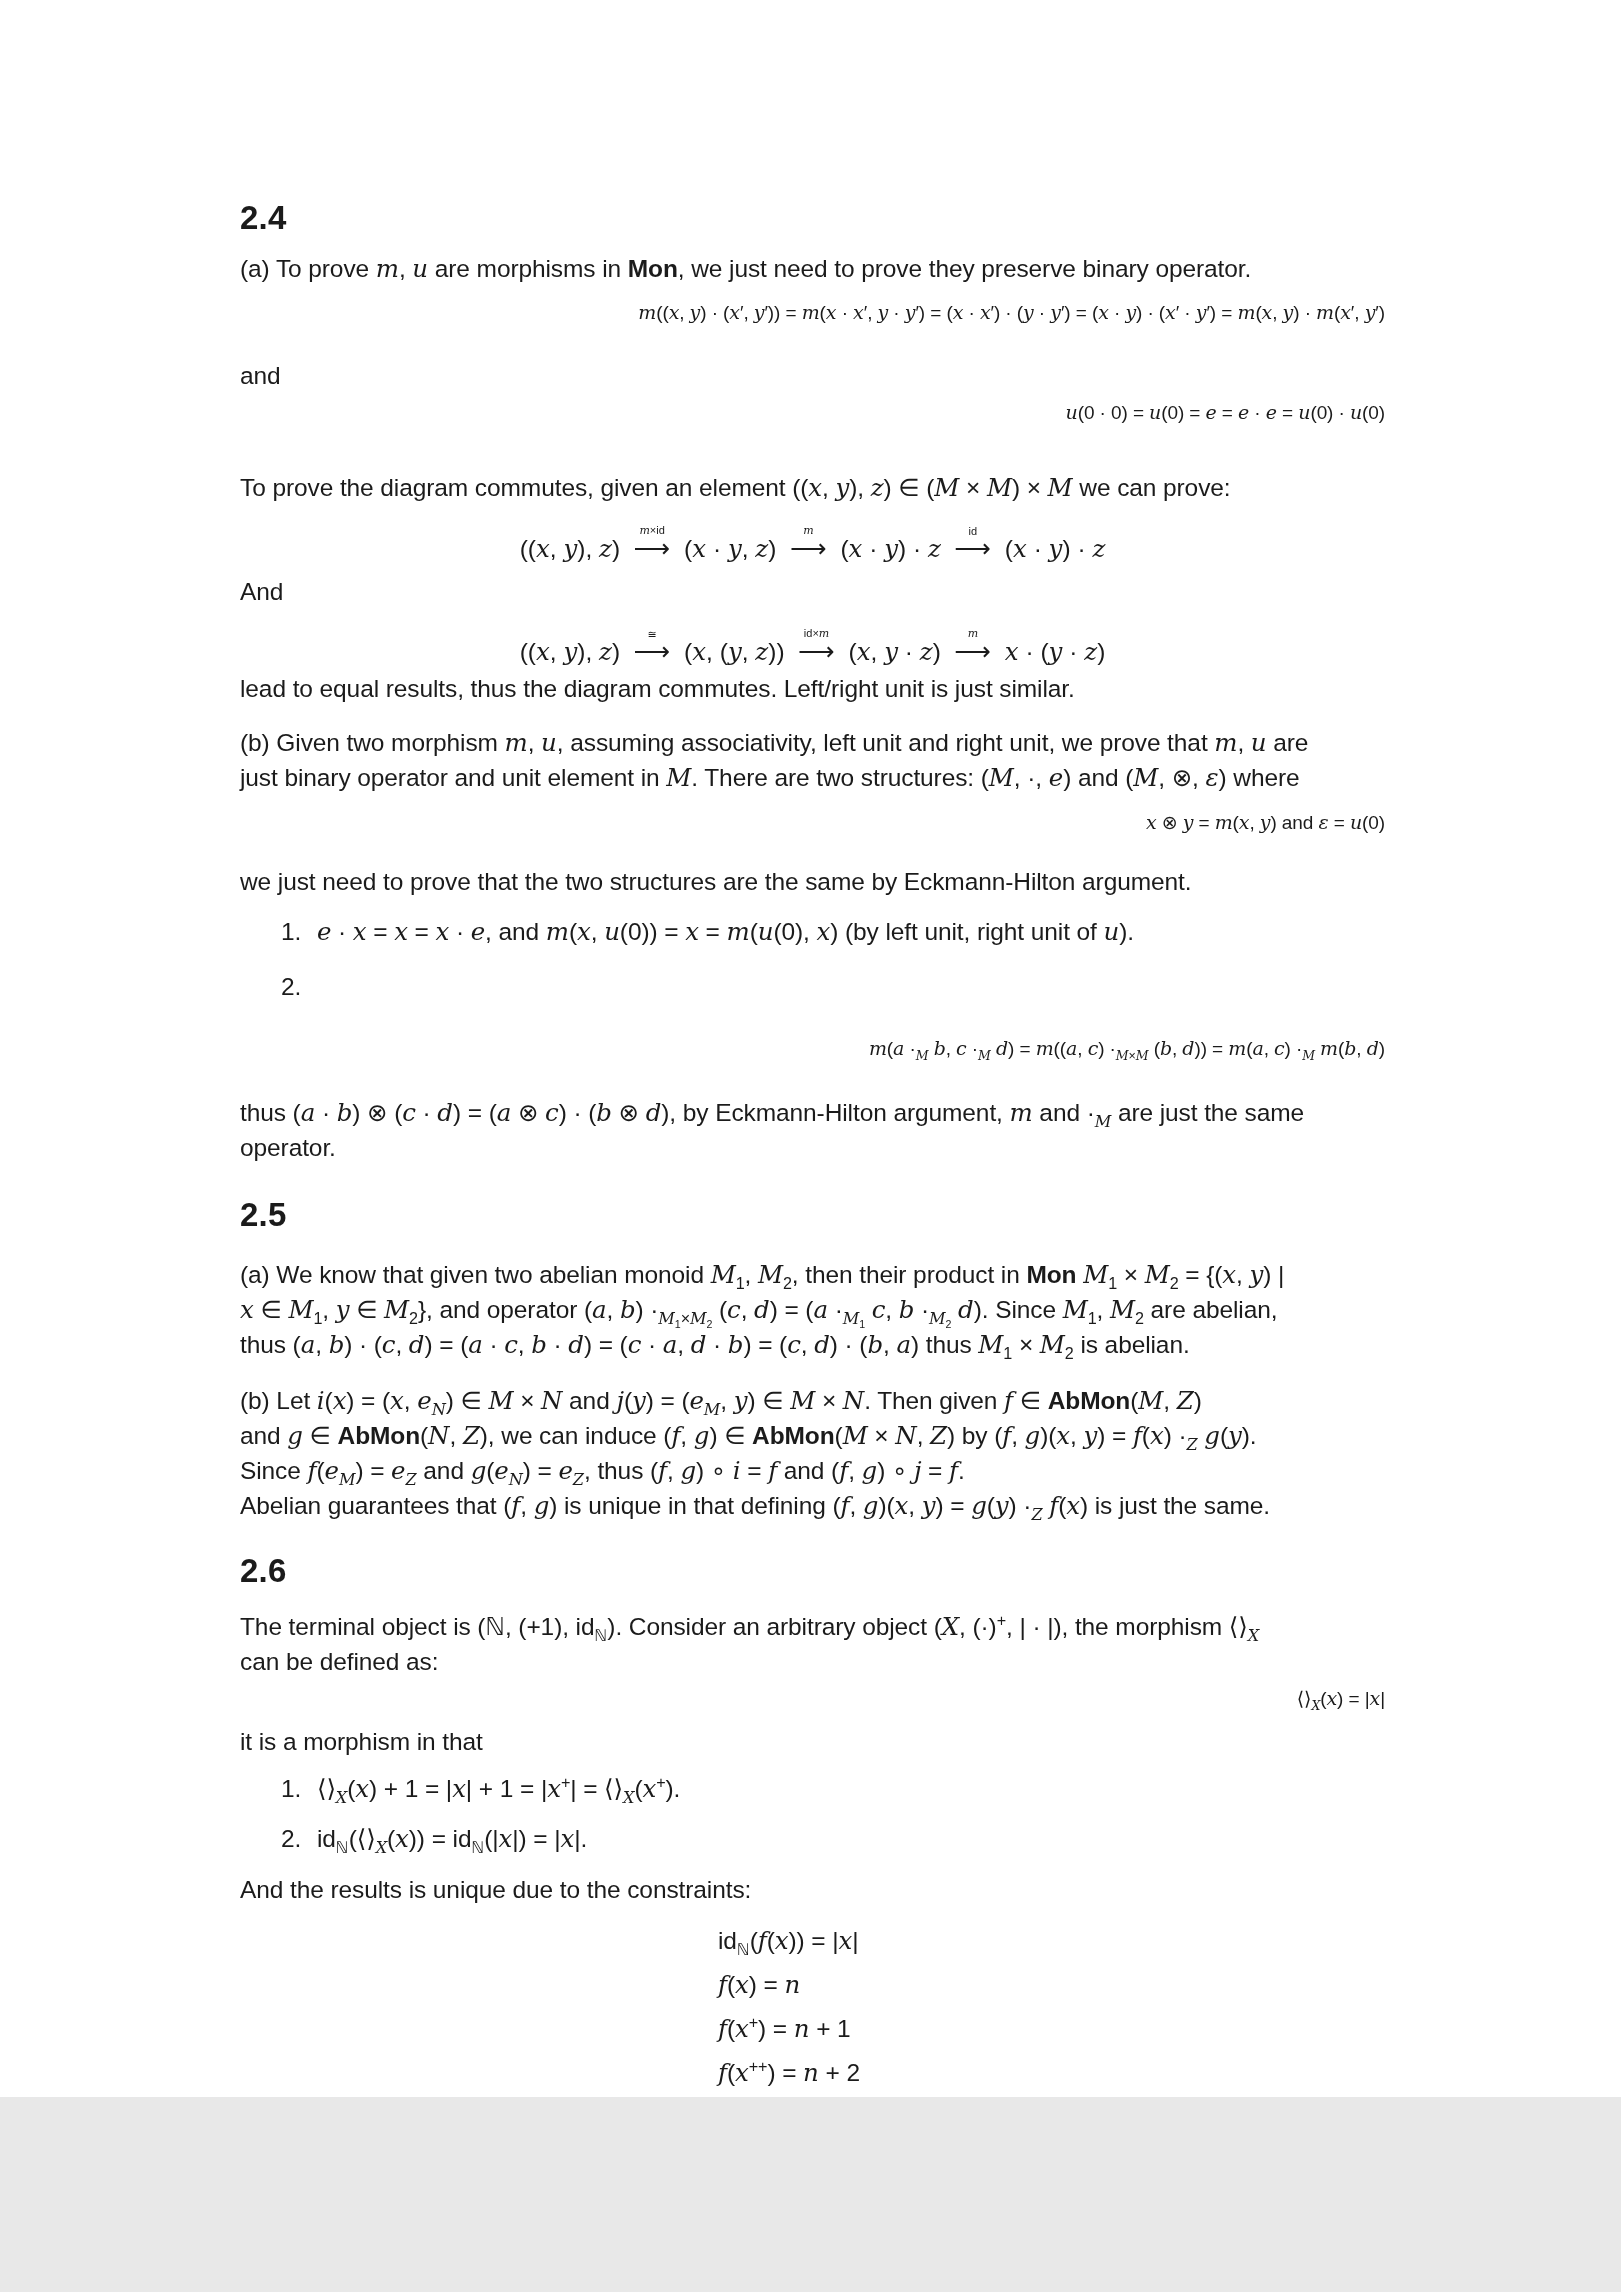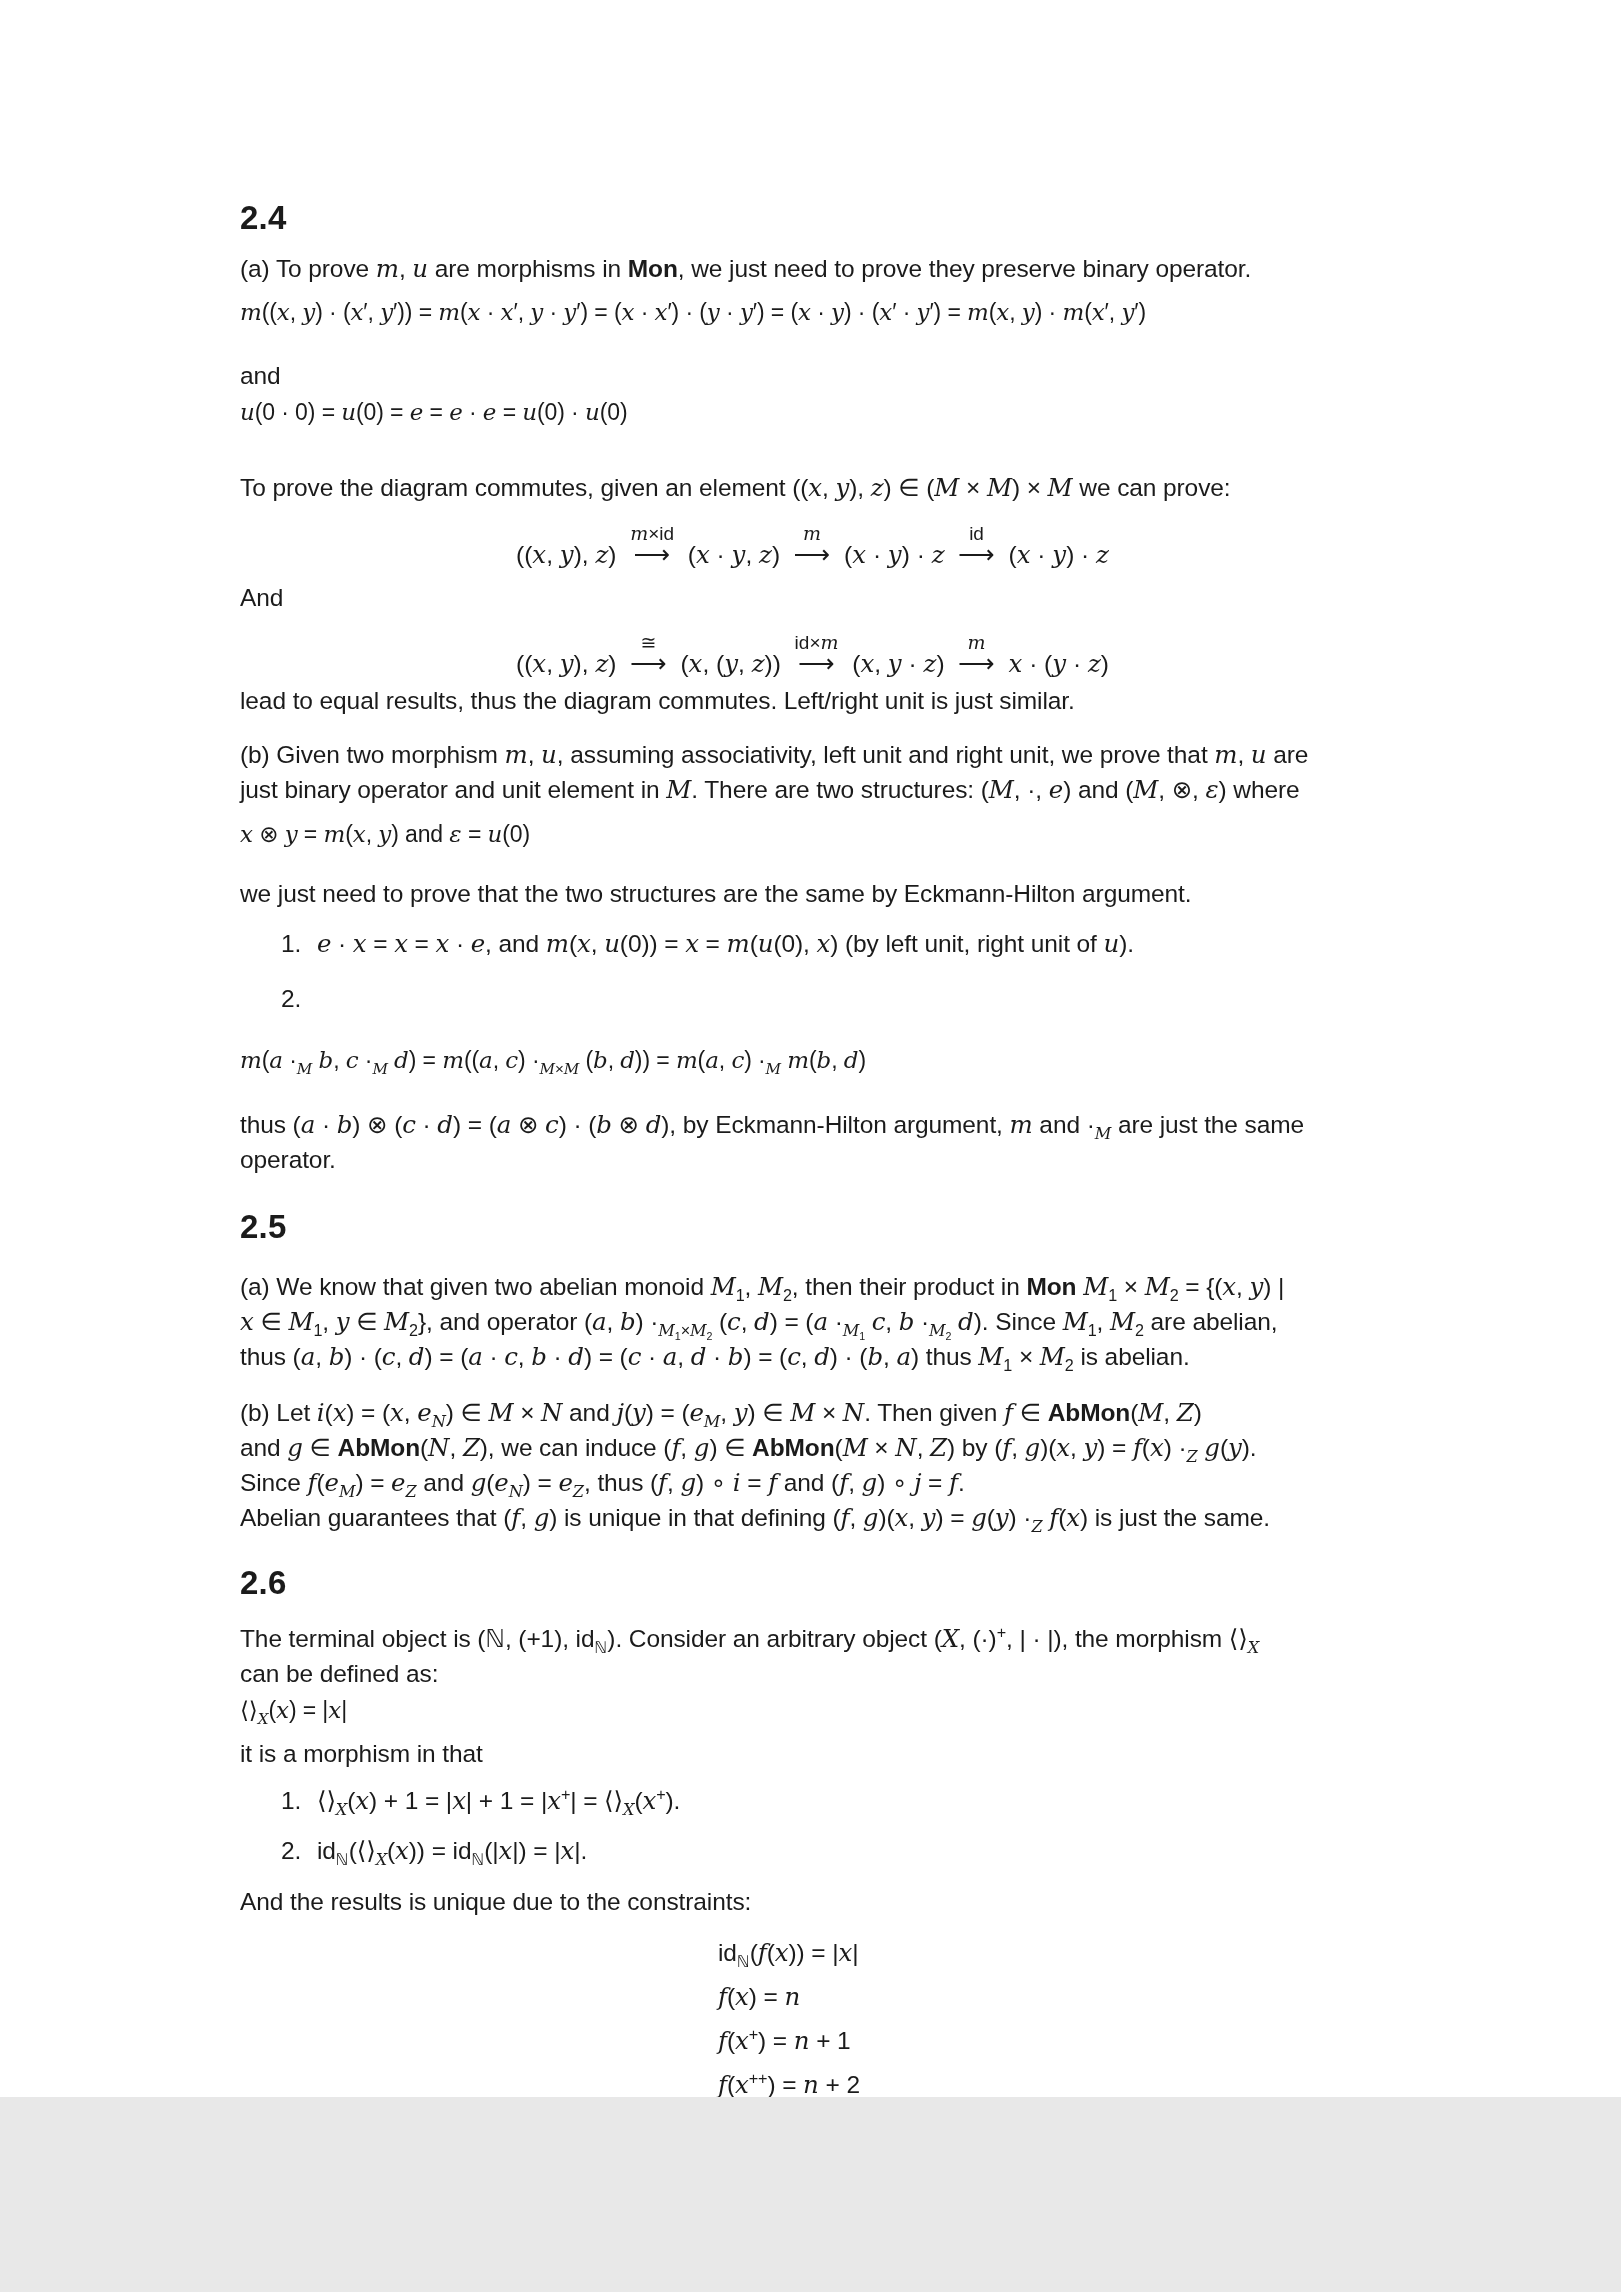--- a/index.html
+++ b/index.html
@@ -25,8 +25,8 @@
     letter-spacing:-0.1px;
   }
   .eq {
-    font-size:23px; line-height:39px;
-    text-align:left; white-space:nowrap;
+    font-size:19px; line-height:39px;
+    text-align:right; white-space:nowrap;
     letter-spacing:-0.1px;
   }
   .eqc { 

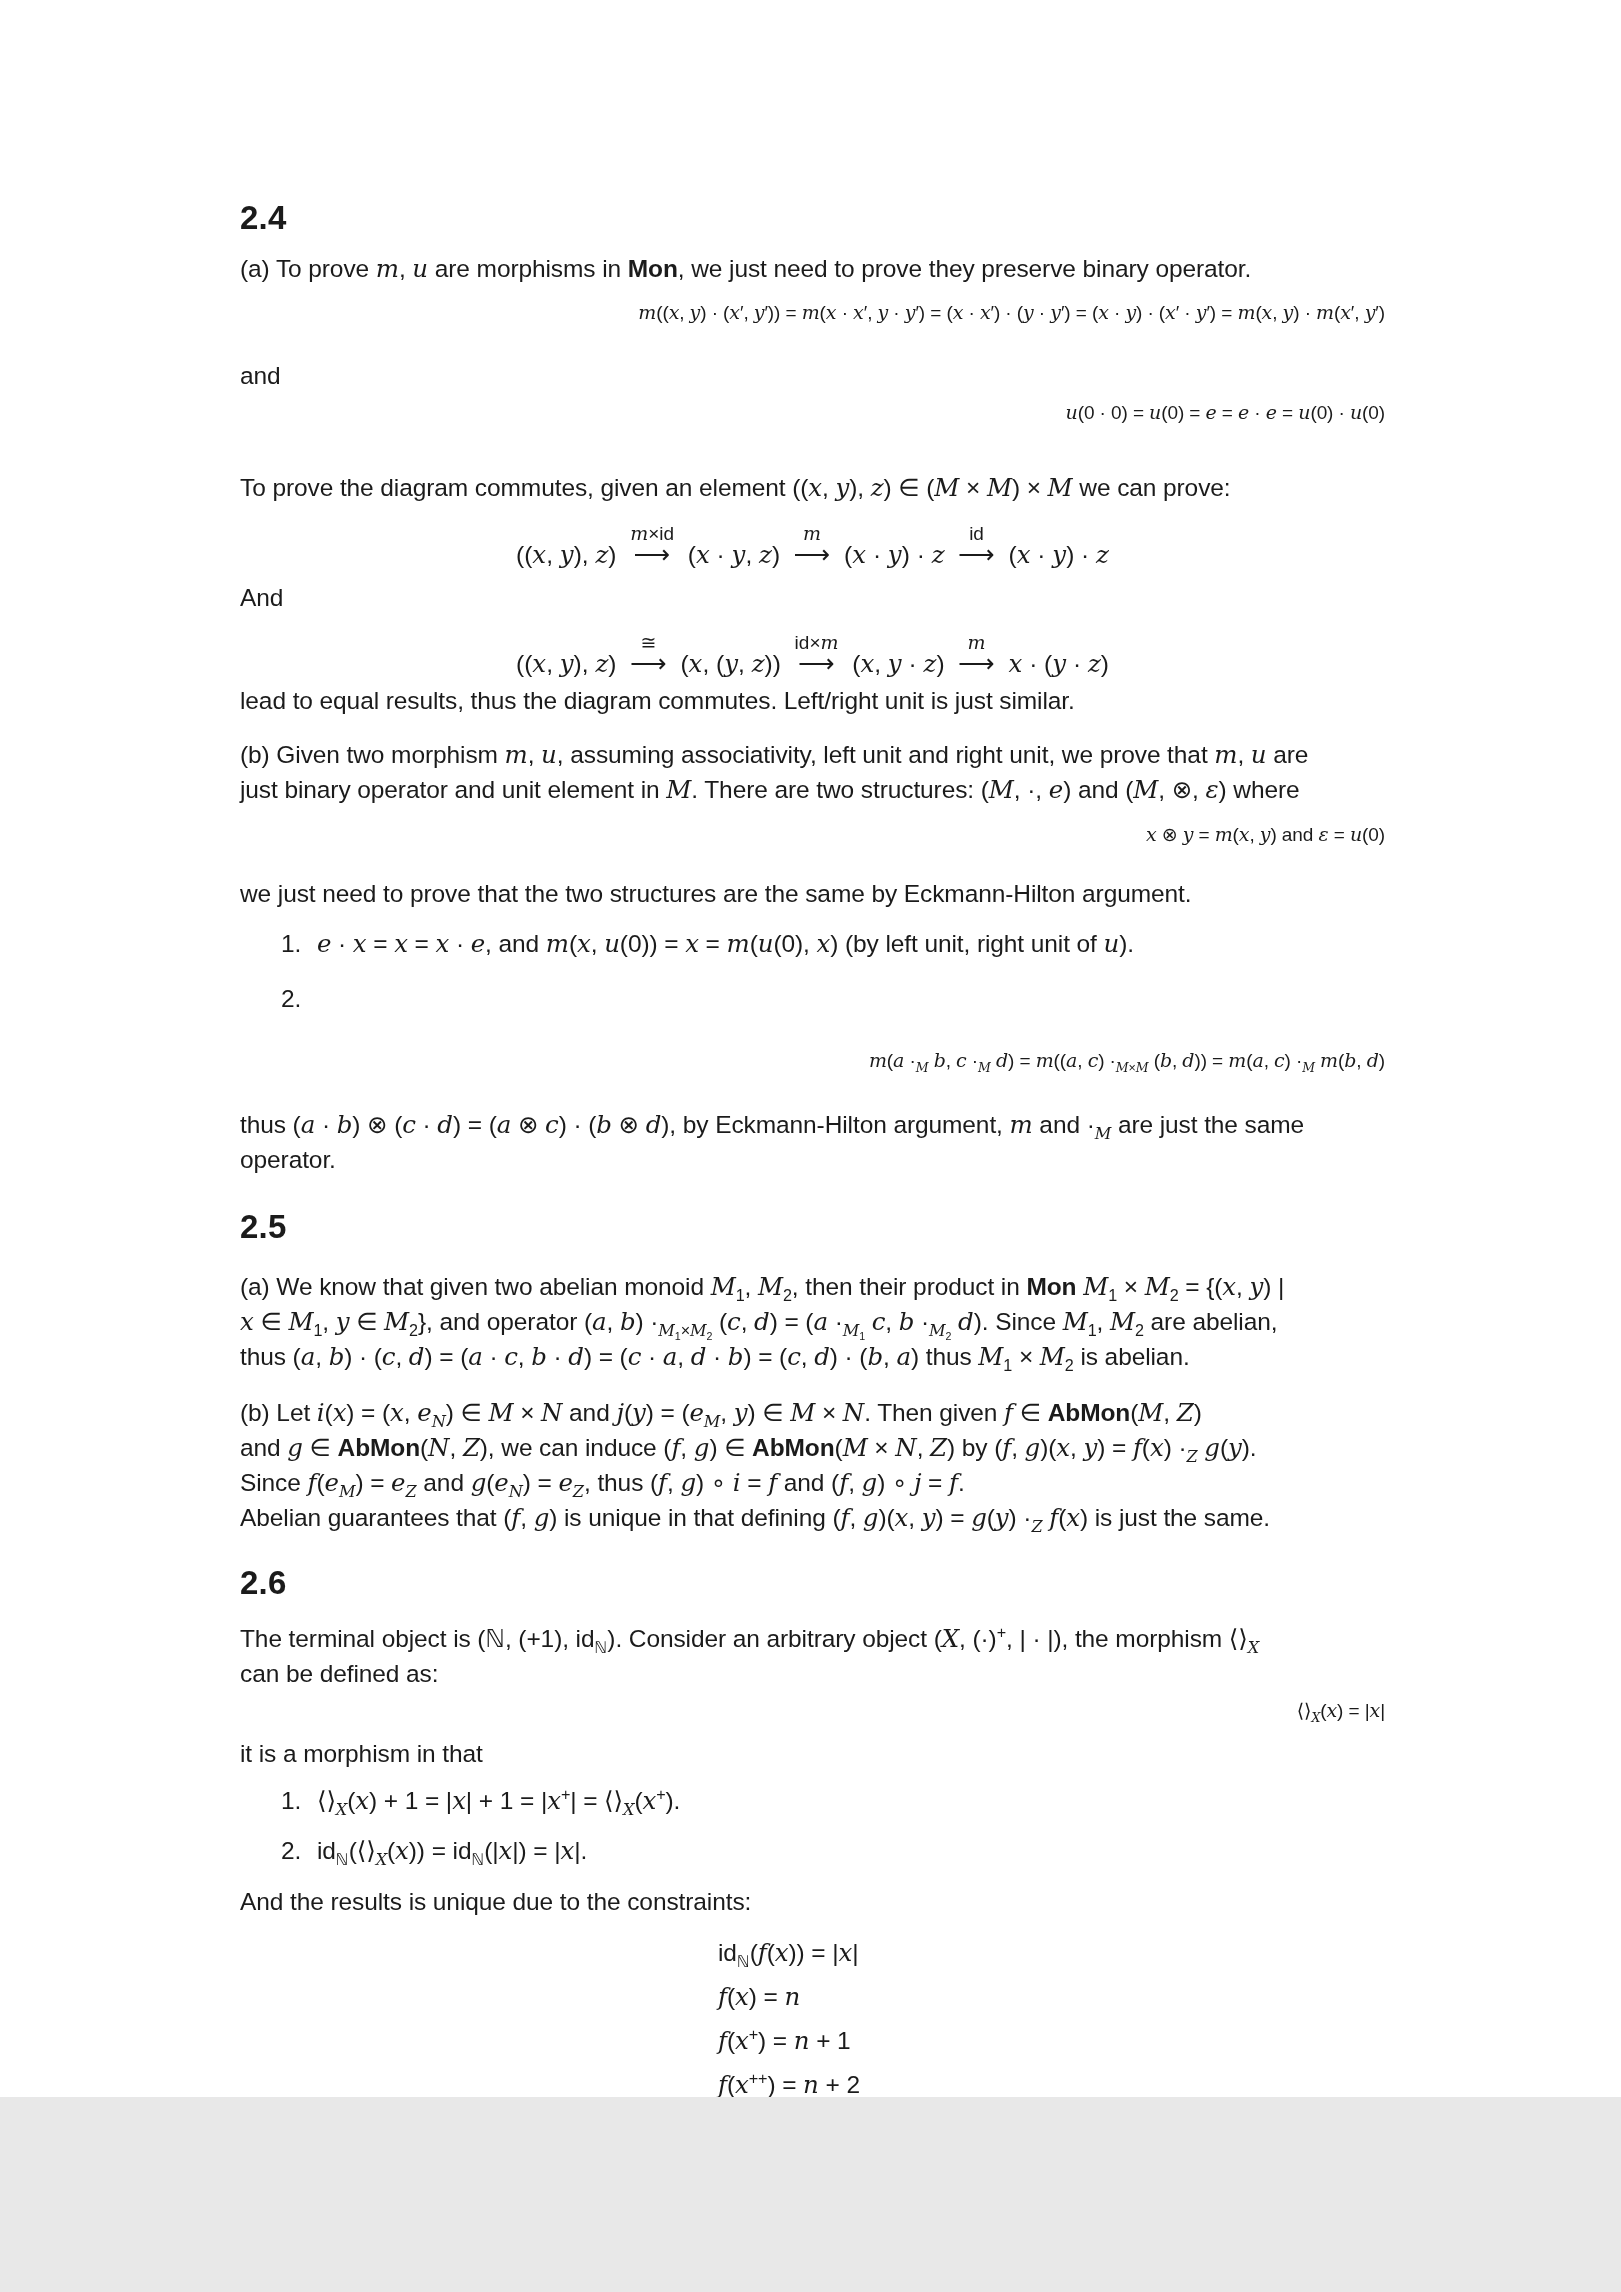--- a/index.html
+++ b/index.html
@@ -43,7 +43,7 @@
   sup { font-size:66%; line-height:0; }
   
   .xa { display:inline-block; text-align:center; margin:0 6.9px; }
-  .xa .xl { display:block; font-size:19px; line-height:24px; margin-bottom:-2.9px; }
+  .xa .xl { display:block; font-size:11px; line-height:18px; margin-bottom:-2.9px; }
   .xa .xr { display:block; font-size:25.5px; line-height:23.5px; }
   .li { display:flex; gap:15.7px; margin-left:41px; font-size:24.5px; line-height:35px; letter-spacing:-0.1px; }
   .li .no { flex:0 0 auto; }

